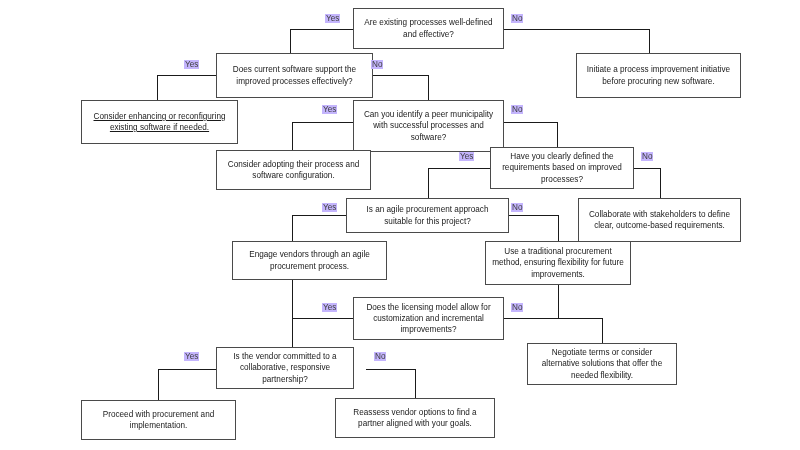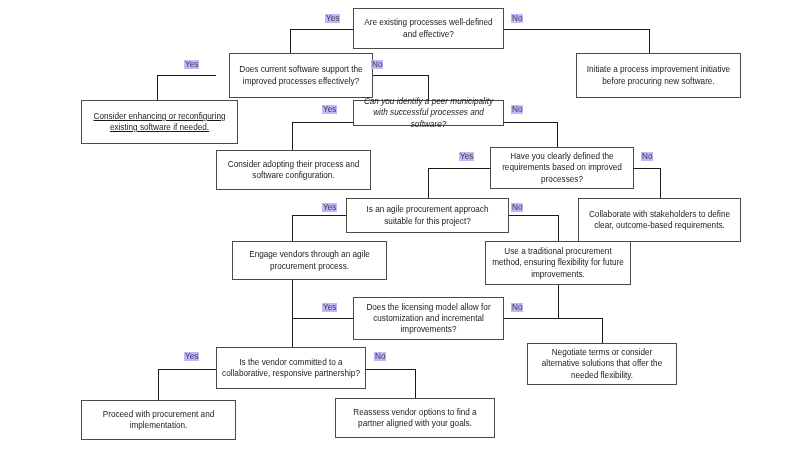--- a/index.html
+++ b/index.html
@@ -80,7 +80,7 @@
 <div class="node" style="left: 353px; top: 8px; width: 151px; height: 41px; border-color: rgb(74, 74, 74);">
       <span>Are existing processes well-defined and effective?</span>
     </div>
-    <div class="node" style="left: 229px; top: 53px; width: 144px; height: 45px; border-color: rgb(74, 74, 74);">
+    <div class="node" style="left: 216px; top: 53px; width: 157px; height: 45px; border-color: rgb(74, 74, 74);">
       <span>Does current software support the improved processes effectively?</span>
     </div>
     <div class="node" style="left: 576px; top: 53px; width: 165px; height: 45px; border-color: rgb(74, 74, 74);">

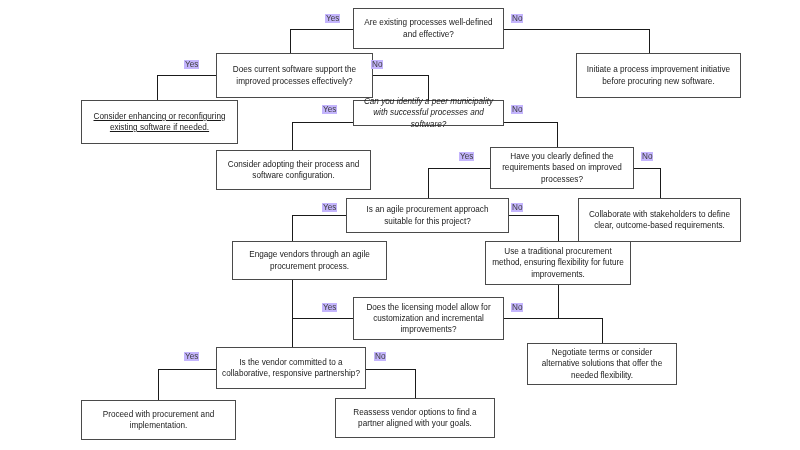--- a/index.html
+++ b/index.html
@@ -89,7 +89,7 @@
     <div class="node" style="left: 81px; top: 100px; width: 157px; height: 44px; border-color: rgb(74, 74, 74); text-decoration: underline;">
       <span>Consider enhancing or reconfiguring existing software if needed.</span>
     </div>
-    <div class="node" style="left: 353px; top: 100px; width: 151px; height: 26px; border-color: rgb(74, 74, 74); font-style: italic;">
+    <div class="node" style="left: 353px; top: 100px; width: 151px; height: 52px; border-color: rgb(74, 74, 74);">
       <span>Can you identify a peer municipality with successful processes and software?</span>
     </div>
     <div class="node" style="left: 216px; top: 150px; width: 155px; height: 40px; border-color: rgb(74, 74, 74);">

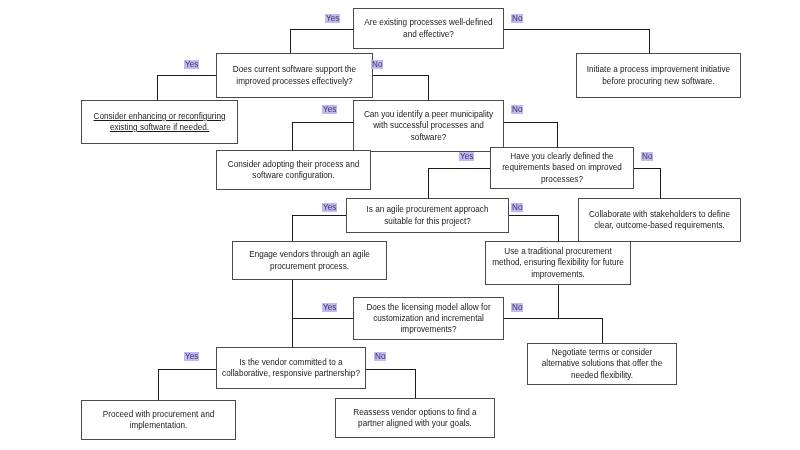--- a/index.html
+++ b/index.html
@@ -116,7 +116,7 @@
     <div class="node" style="left: 527px; top: 343px; width: 150px; height: 42px; border-color: rgb(74, 74, 74);">
       <span>Negotiate terms or consider alternative solutions that offer the needed flexibility.</span>
     </div>
-    <div class="node" style="left: 216px; top: 347px; width: 150px; height: 42px; border-color: rgb(74, 74, 74);">
+    <div class="node" style="left: 216px; top: 347px; width: 138px; height: 42px; border-color: rgb(74, 74, 74);">
       <span>Is the vendor committed to a collaborative, responsive partnership?</span>
     </div>
     <div class="node" style="left: 81px; top: 400px; width: 155px; height: 40px; border-color: rgb(74, 74, 74);">

